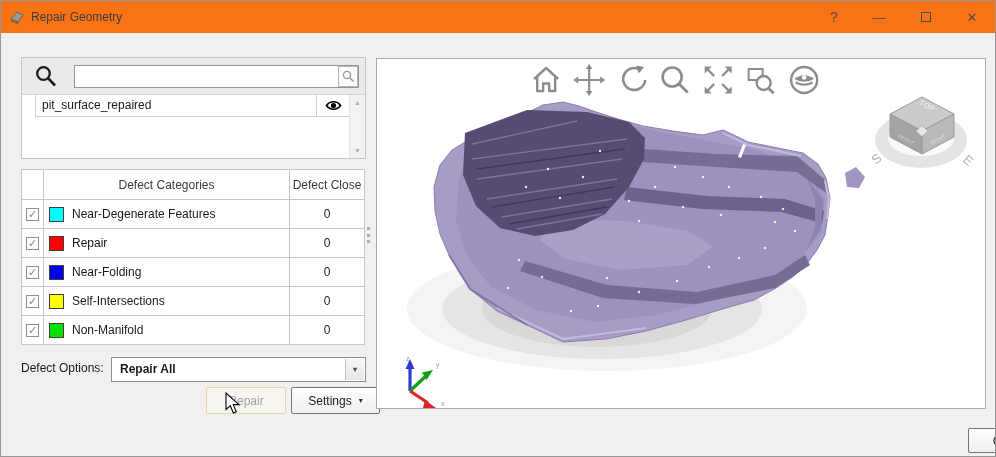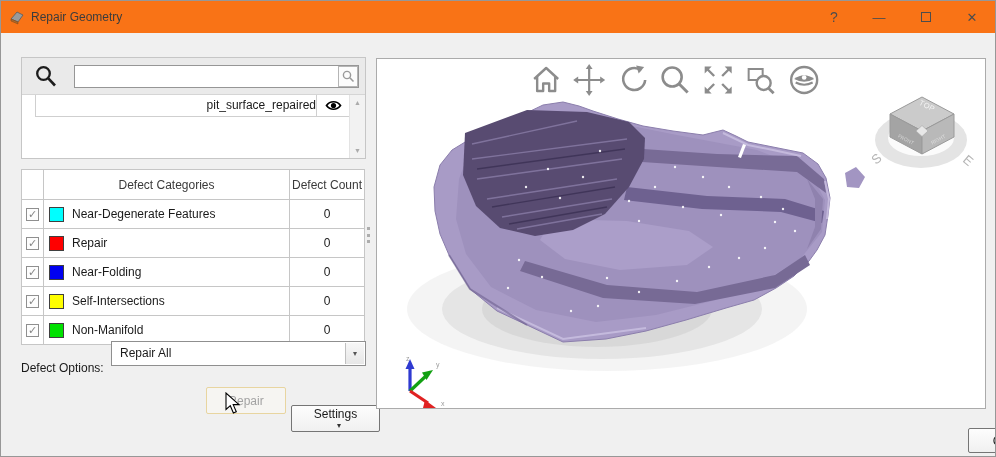--- a/index.html
+++ b/index.html
@@ -33,7 +33,7 @@
                      background:#fcfcfc; border:1px solid #b5b5b5; display:flex;
                      align-items:center; justify-content:center; }
   .tree { position:absolute; left:0; top:37px; right:16px; bottom:0; background:#fff; }
-  .tree-row { position:relative; height:28px;text-align:right; }
+  .tree-row { position:relative; height:28px; }
   .tree-name { position:absolute; left:13px; top:0; width:282px; height:22px;
                border:1px solid #cfcfcf; border-top:none; line-height:20px; padding-left:6px; }
   .tree-eye { position:absolute; left:295px; right:0; top:0; height:22px;

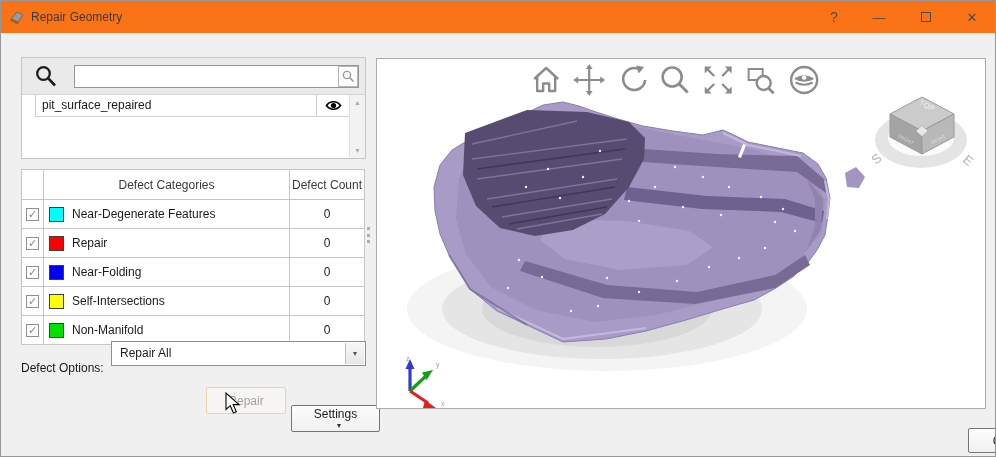--- a/index.html
+++ b/index.html
@@ -154,7 +154,7 @@
         <tr>
       <th></th>
       <th>Defect Categories</th>
-      <th>Defect Count</th>
+      <th>Defect Close</th>
     </tr>
     <tr>
       <td class="cell-chk"><span class="checkbox">

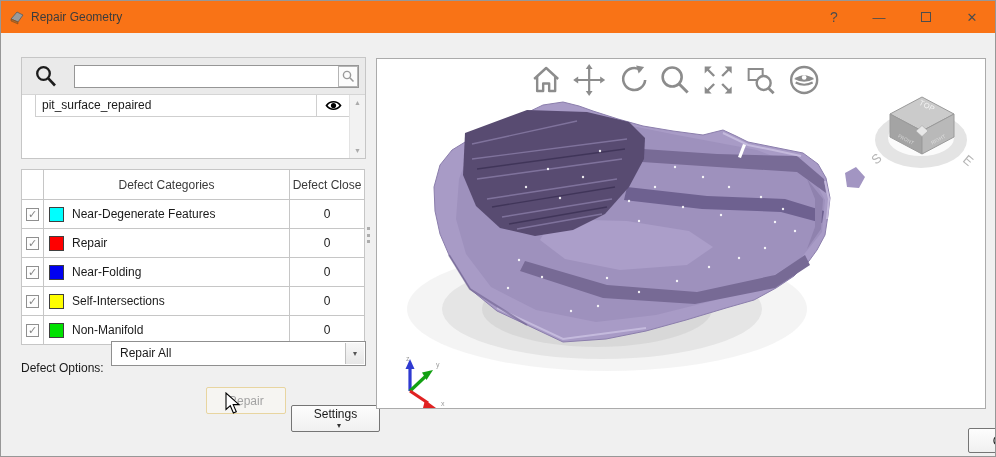--- a/index.html
+++ b/index.html
@@ -65,8 +65,8 @@
 
   
   .opt-label { position:absolute; left:20px; top:360px; color:#1a1a1a; }
-  .combo { position:absolute; left:110px; top:340px; width:255px; height:25px;
-           border:1px solid #8f8f8f; background:#fff; }
+  .combo { position:absolute; left:110px; top:356px; width:255px; height:25px;
+           border:1px solid #8f8f8f; background:#fff;font-weight:bold; }
   .combo-text { position:absolute; left:8px; top:0; line-height:23px; }
   .combo-arrow { position:absolute; right:1px; top:1px; bottom:1px; width:19px;
                  background:linear-gradient(#f7f7f7,#e7e7e7); border-left:1px solid #c0c0c0;

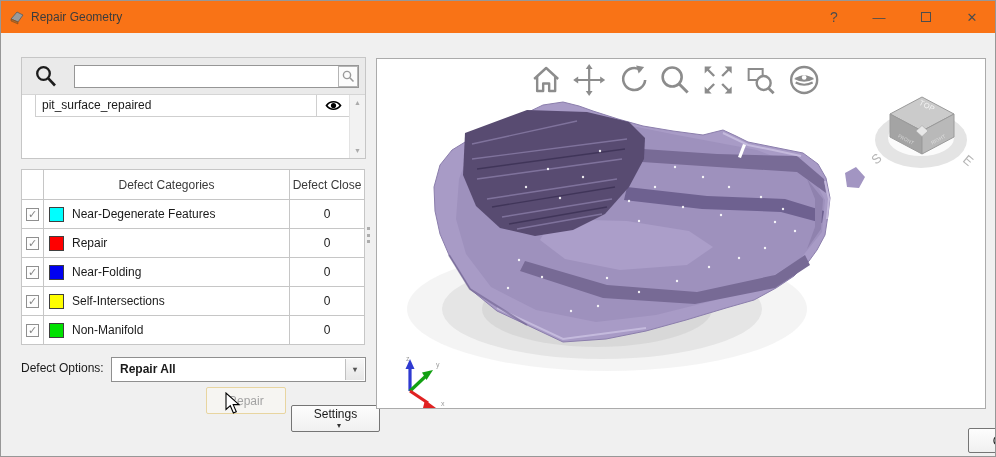--- a/index.html
+++ b/index.html
@@ -78,7 +78,7 @@
          border-radius:2px; font-size:12px; color:#1a1a1a; }
   .btn-repair { left:205px; top:386px; width:80px; height:27px;
                 border:1px solid #e8d5a0; background:#f6f5f2; color:#a3a3a3; }
-  .btn-settings { left:290px; top:404px; width:89px; height:27px;flex-direction:column; }
+  .btn-settings { left:290px; top:386px; width:89px; height:27px; }
   .btn-close { left:927px; top:427px; width:80px; height:25px;margin-left:40px; }
   .caret { font-size:8px; margin-left:7px; color:#333; }
 

